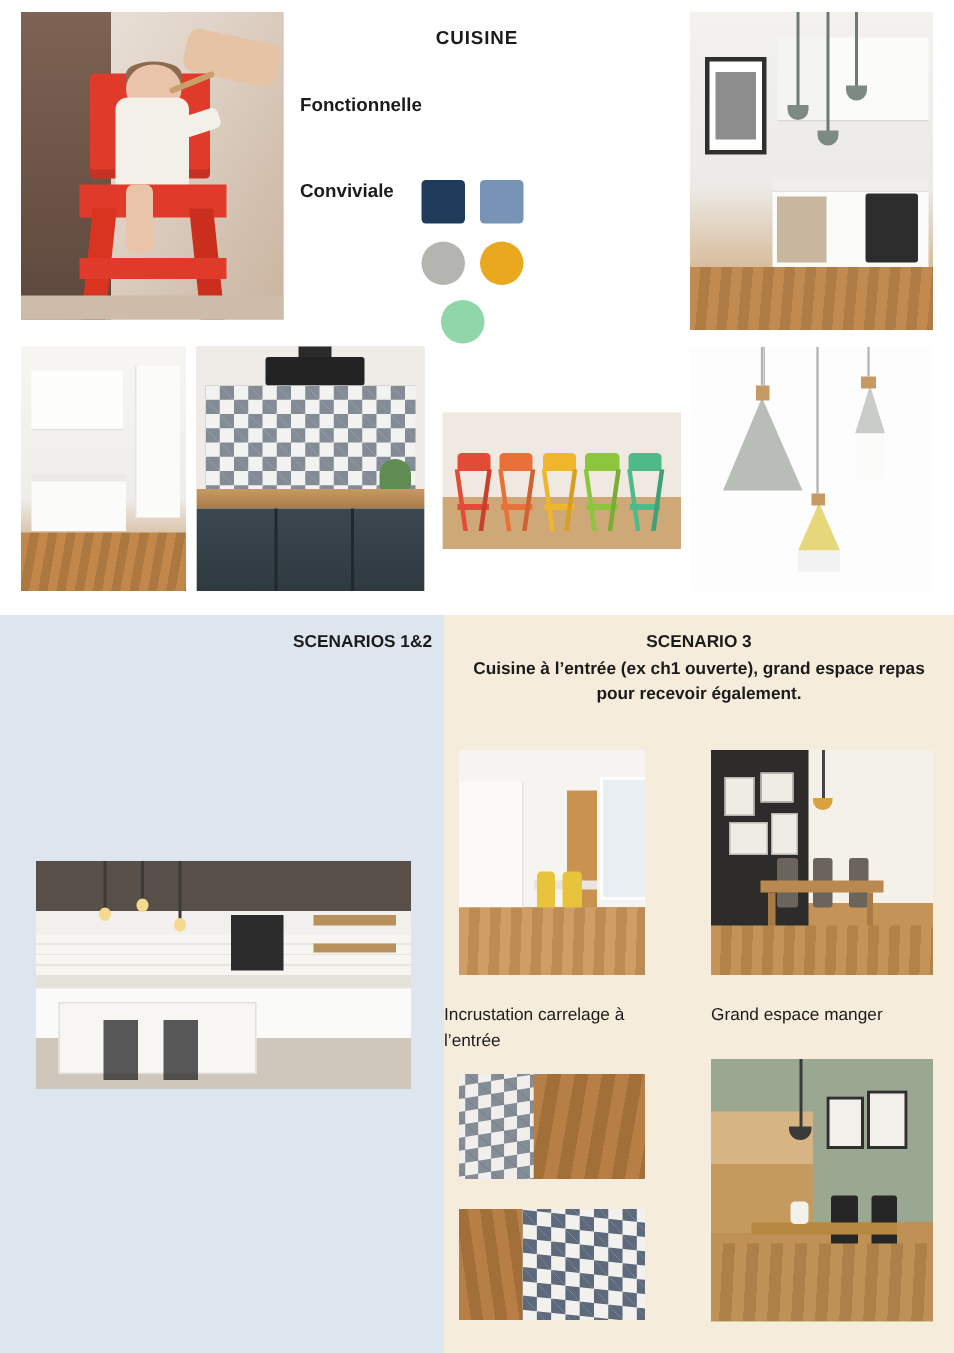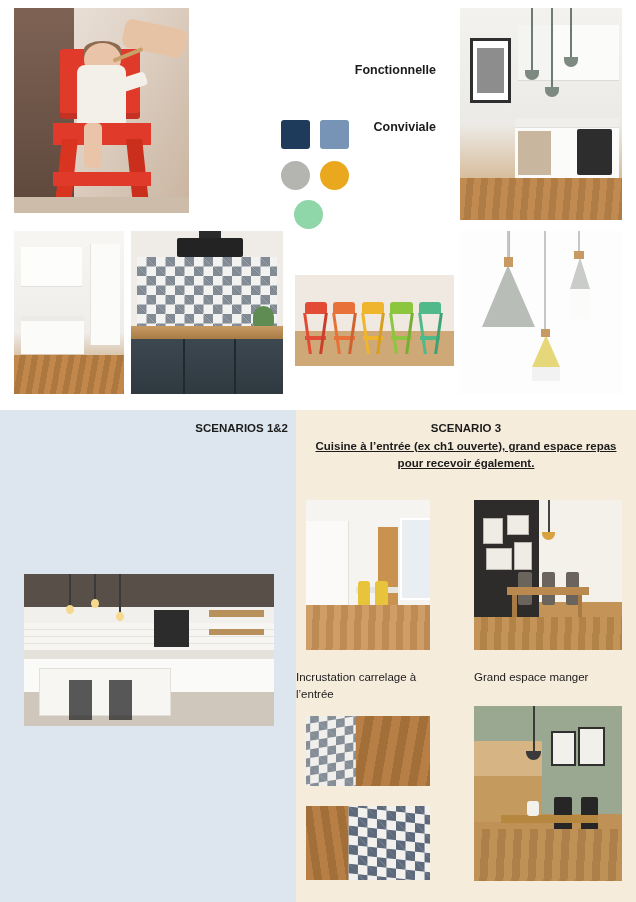--- a/index.html
+++ b/index.html
@@ -316,6 +316,7 @@
       <div class="floor"></div>
   </div>
 
+  <div id="kitchen-title">CUISINE</div>
   <div class="kw" id="kw1">Fonctionnelle</div>
   <div class="kw" id="kw3">Conviviale</div>
 

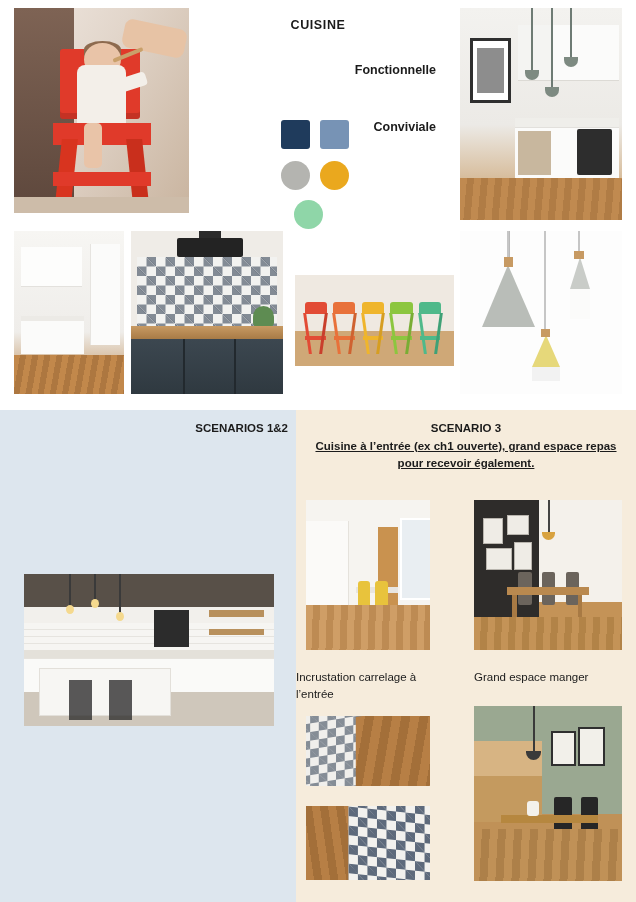--- a/index.html
+++ b/index.html
@@ -44,7 +44,7 @@
     position: absolute;
     width: 236px;
     left: 200px;
-    text-align: right;
+    text-align: left;
     font-size: 12.5px;
     font-weight: bold;
     color: #1b1b1b;

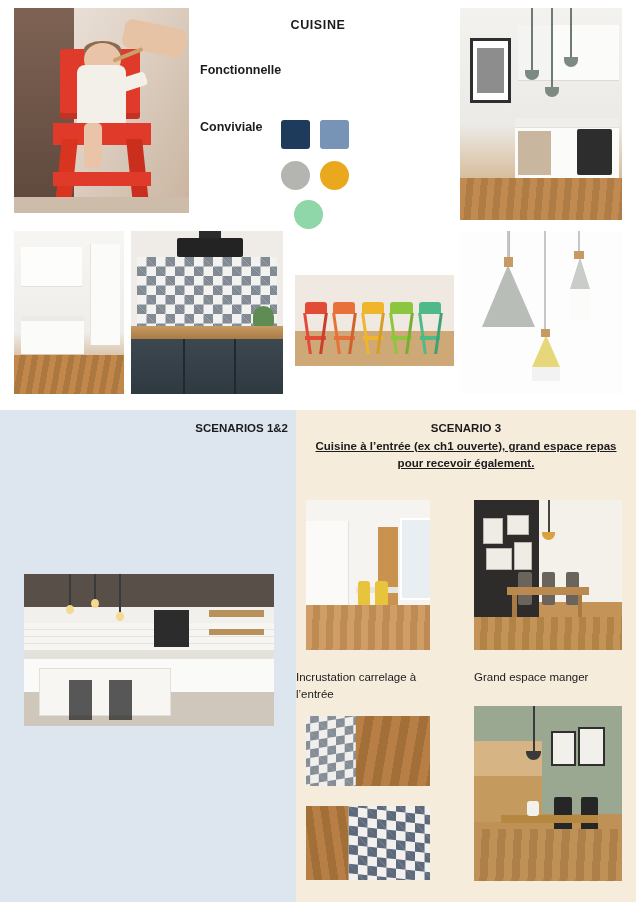--- a/index.html
+++ b/index.html
@@ -84,7 +84,7 @@
   #scen1-title { left: 8px; top: 420px; width: 280px; text-align: right; }
   #scen1-sub   { left: 20px; top: 438px; width: 256px; font-weight: bold; }
   #scen3-title { left: 306px; top: 420px; width: 320px; }
-  #scen3-sub   { left: 306px; top: 438px; width: 320px; font-weight: bold; text-decoration: underline; }
+  #scen3-sub   { left: 306px; top: 438px; width: 320px; font-weight: bold; }
 
   .caption {
     position: absolute;

